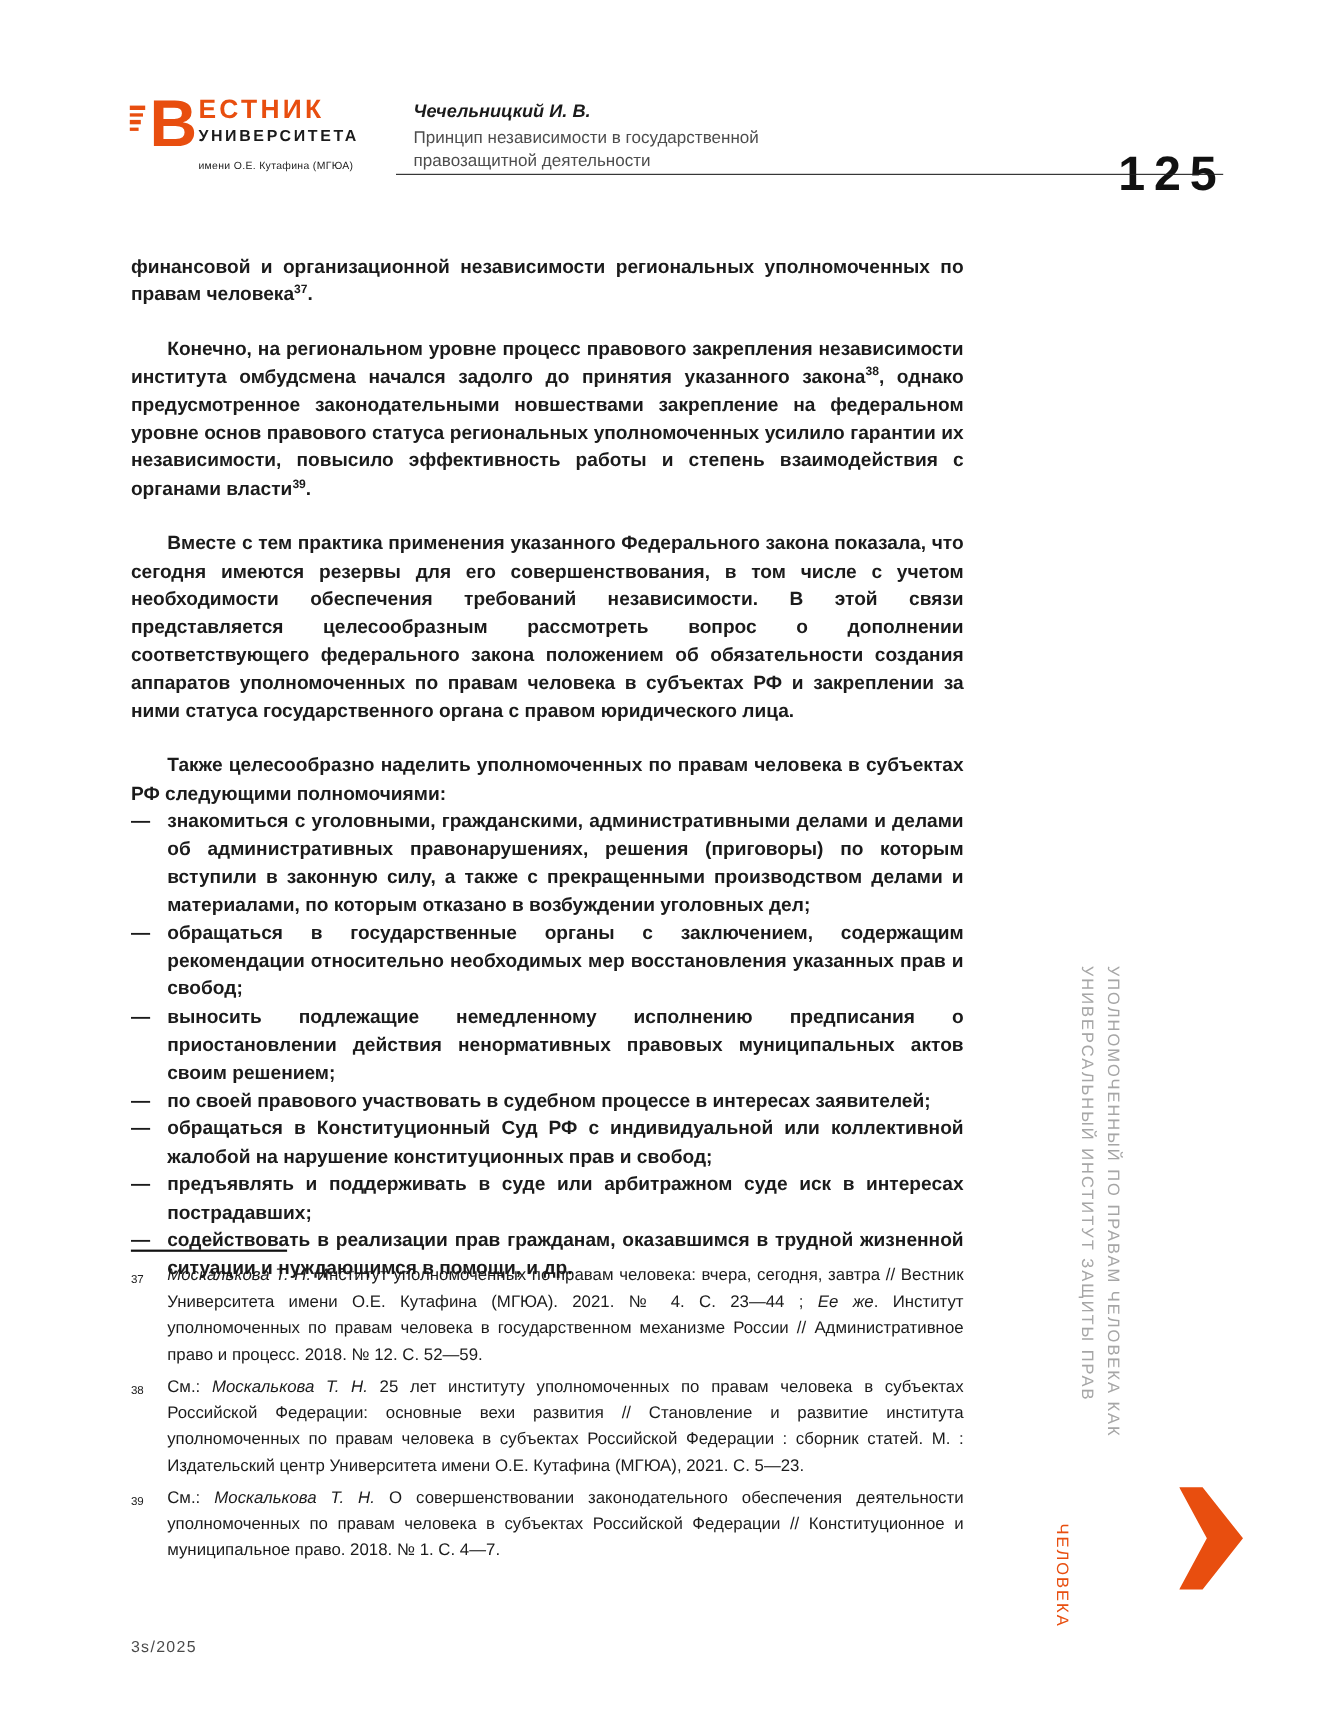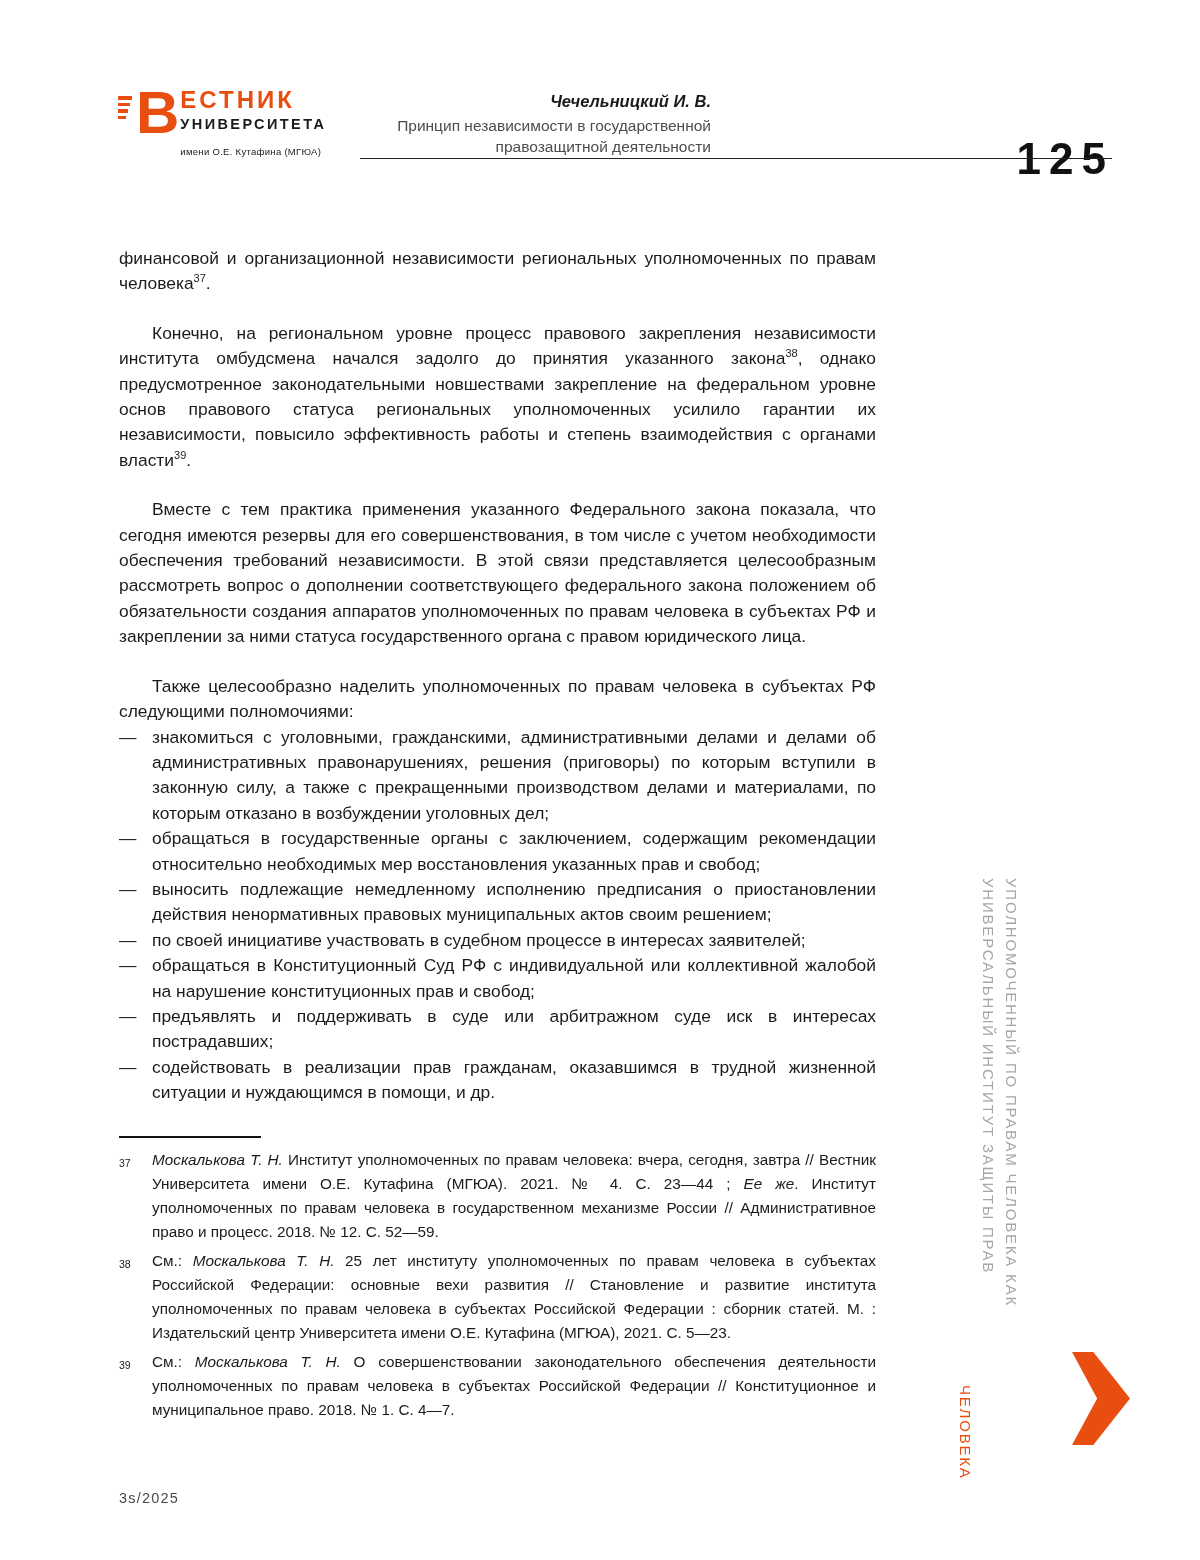--- a/index.html
+++ b/index.html
@@ -25,7 +25,7 @@
   .logo-line2 { font-size:14.5px; font-weight:bold; color:#1b1b1b; letter-spacing:2.4px; margin-top:4px;text-align:right; }
   .logo-line3 { font-size:9.5px; color:#1b1b1b; letter-spacing:0.3px; margin-top:14px; }
 
-  .head-title { position:absolute; left:351px; top:92px; width:360px;text-align:right; }
+  .head-title { position:absolute; left:376px; top:92px; width:360px; }
   .author { font-size:16.5px; font-weight:bold; font-style:italic; color:#1b1b1b; margin-bottom:5px; }
   .art-title { font-size:15.5px; color:#4d4d4d; line-height:1.35; }
 

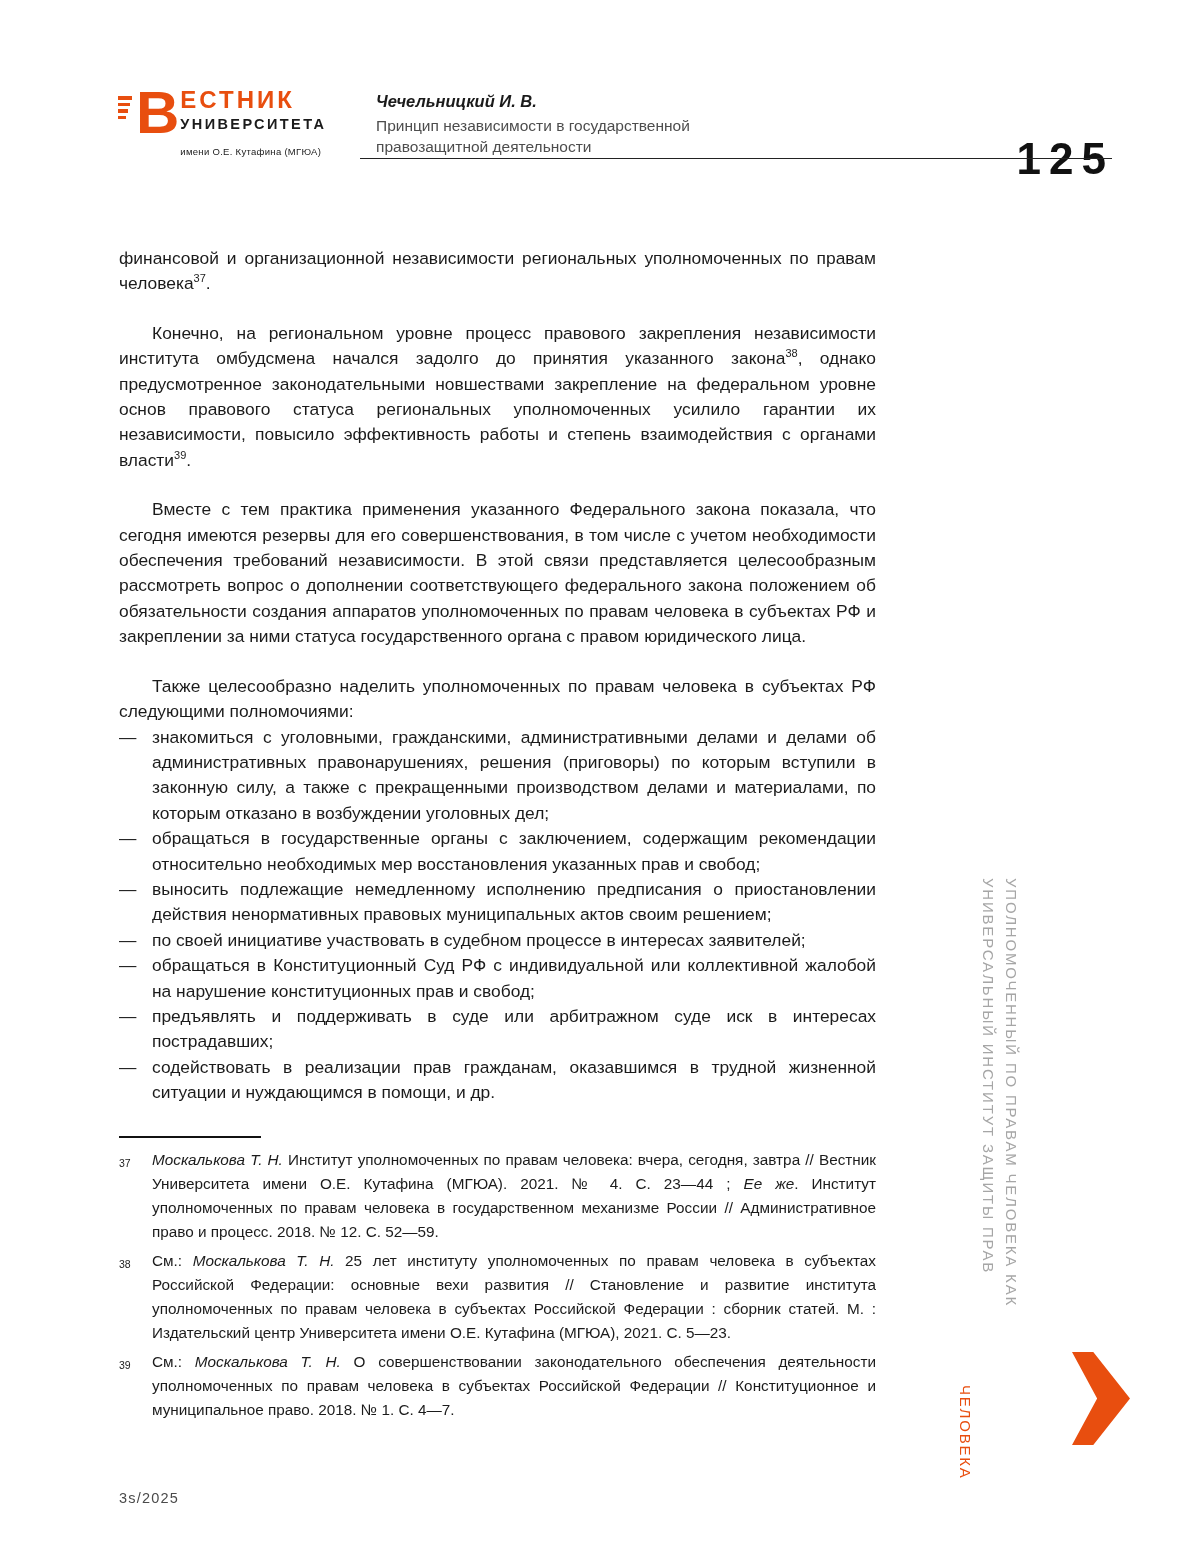--- a/index.html
+++ b/index.html
@@ -34,9 +34,9 @@
 
   
   .article {
-    position:absolute; left:119px; top:246px; width:757px;
+    position:absolute; left:119px; top:230px; width:757px;
     font-size:17.4px; line-height:25.4px; text-align:justify;
-    hyphens:auto; -webkit-hyphens:auto;
+    hyphens:auto;font-weight:bold; -webkit-hyphens:auto;
   }
   .para { margin:0; }
   .para.indent { text-indent:33px;margin-top:24px; }

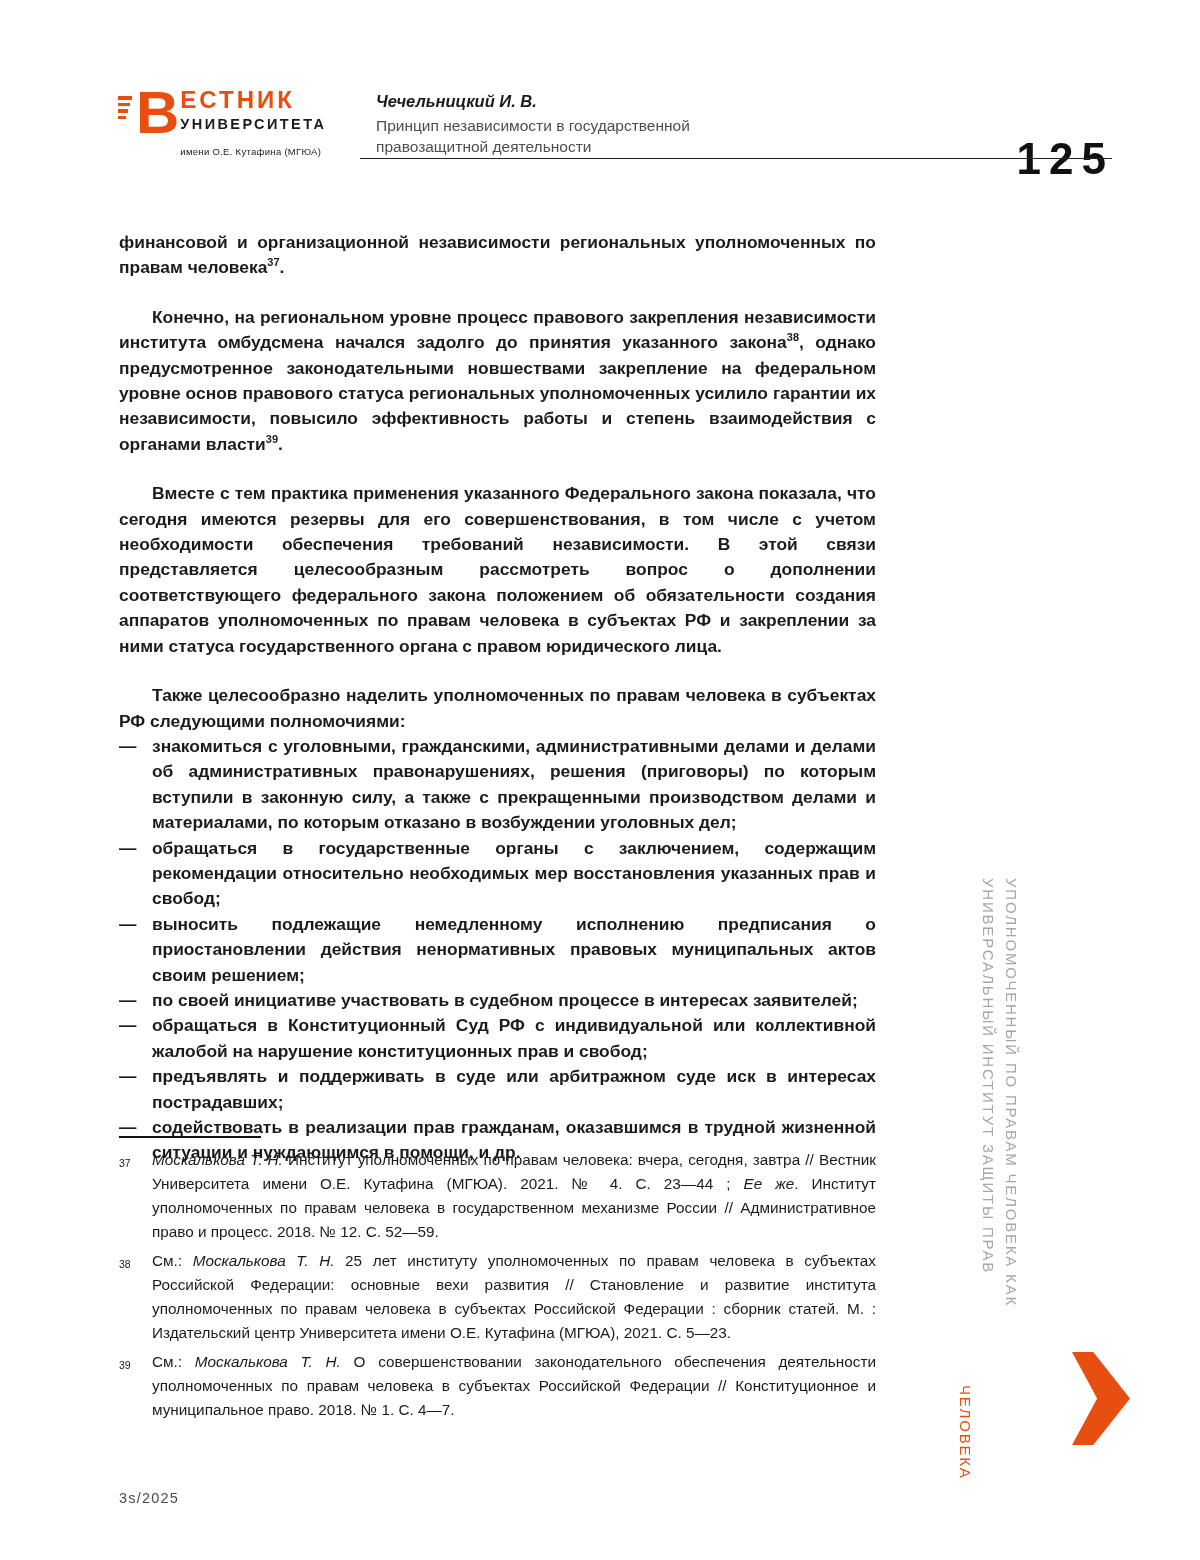--- a/index.html
+++ b/index.html
@@ -118,7 +118,7 @@
       </div>
       <div class="list-item">
         <span class="dash">—</span>
-        <div class="li-text"><span>по своей инициативе участвовать в судебном процессе в интересах заявителей;</span></div>
+        <div class="li-text"><span>по своей правового участвовать в судебном процессе в интересах заявителей;</span></div>
       </div>
       <div class="list-item">
         <span class="dash">—</span>

